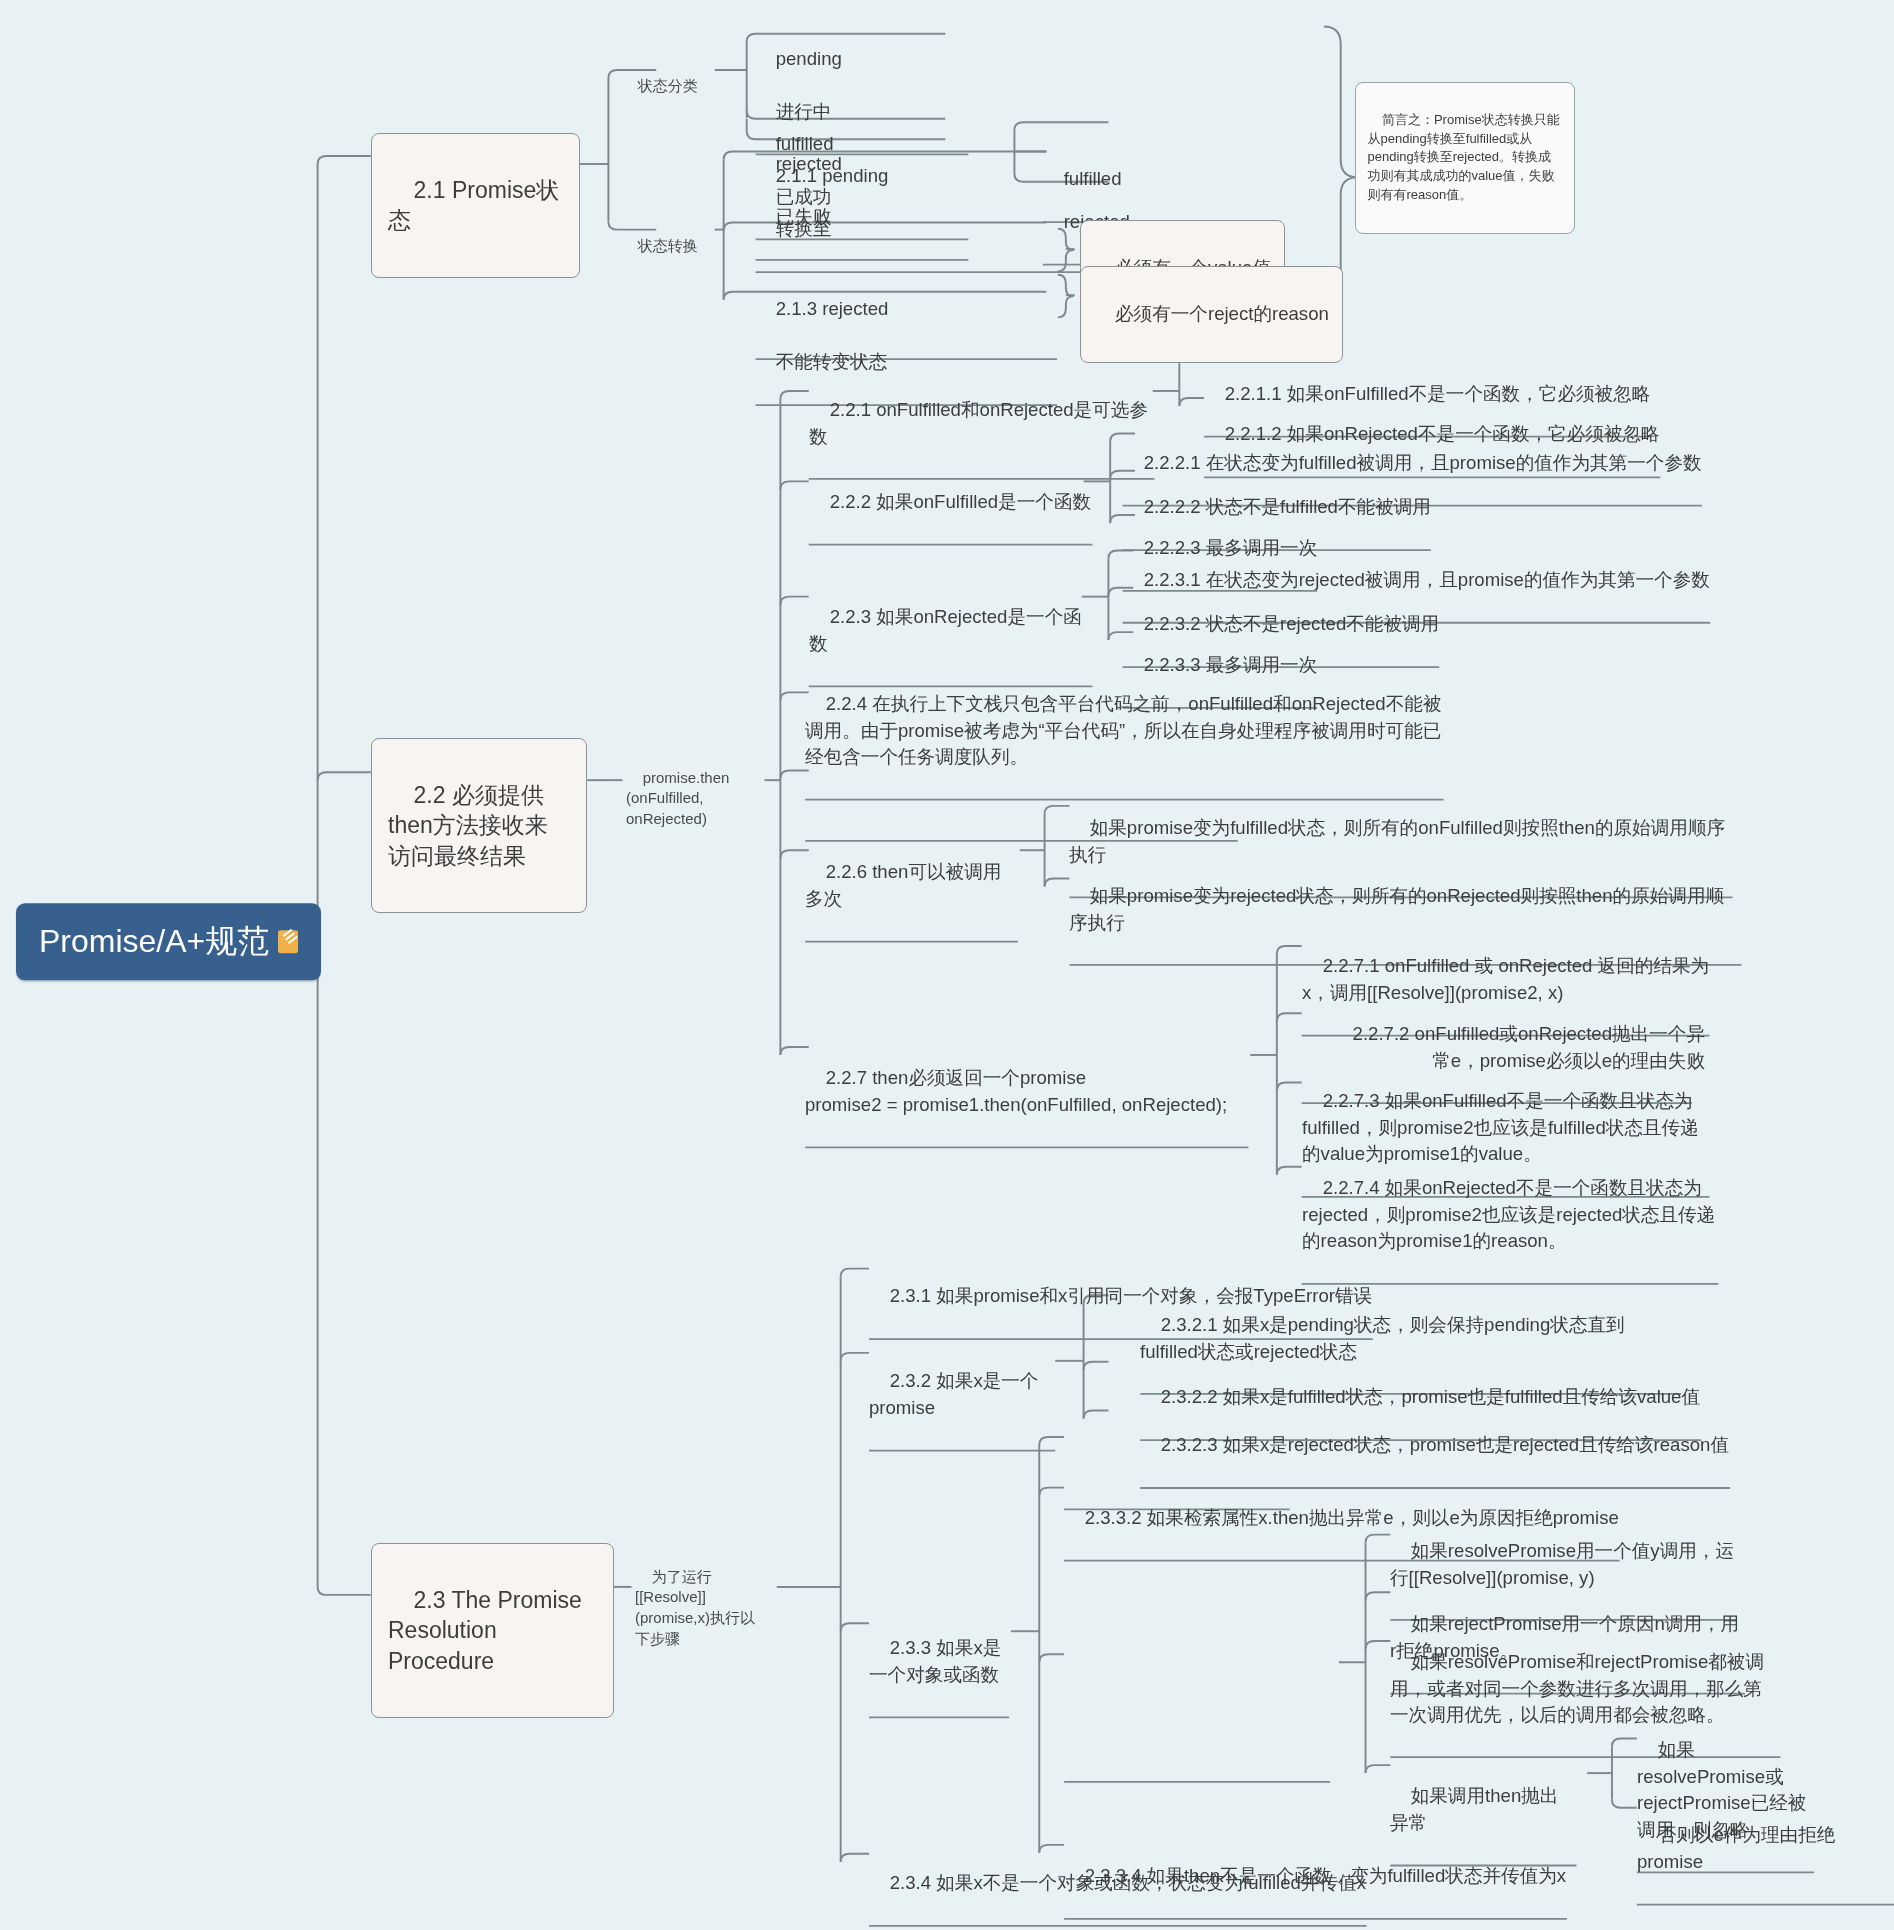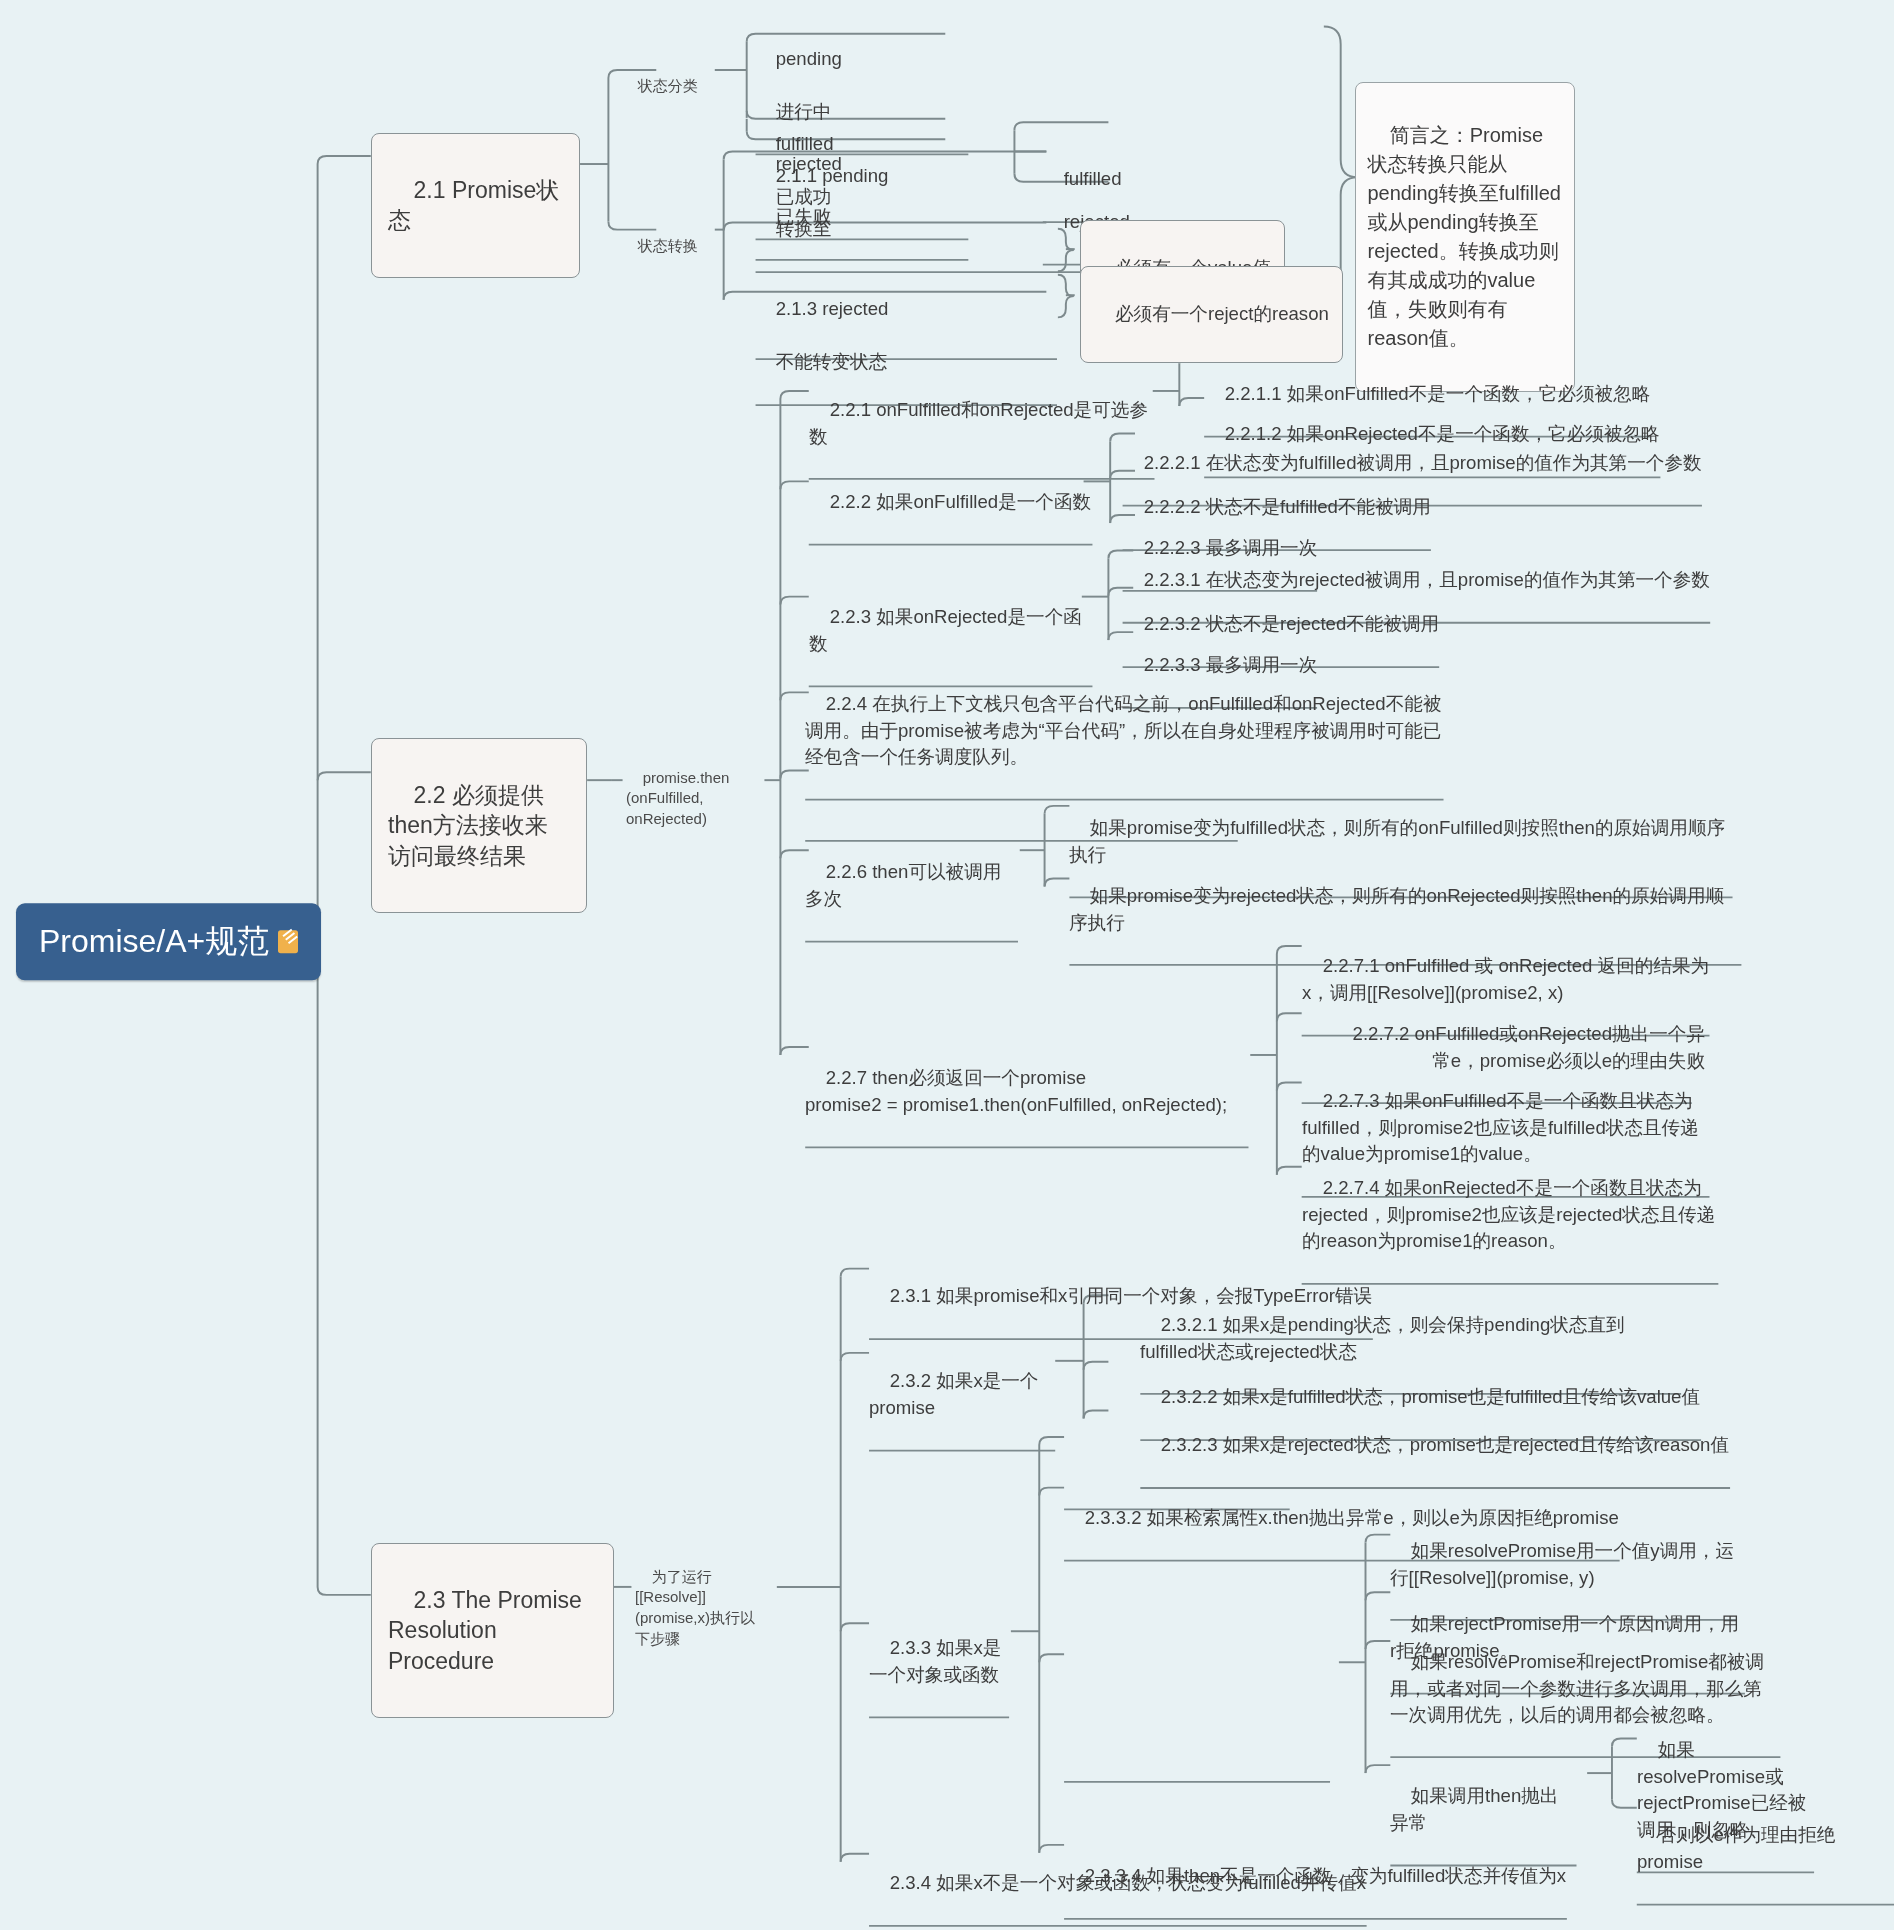--- a/index.html
+++ b/index.html
@@ -36,7 +36,7 @@
     border-radius: 8px;
     background: #fbfafa;
     padding: 8.9px 11.5px;
-    font-size: 20px;
+    font-size: 13px;
     line-height: 1.45;
   }
   .root {

